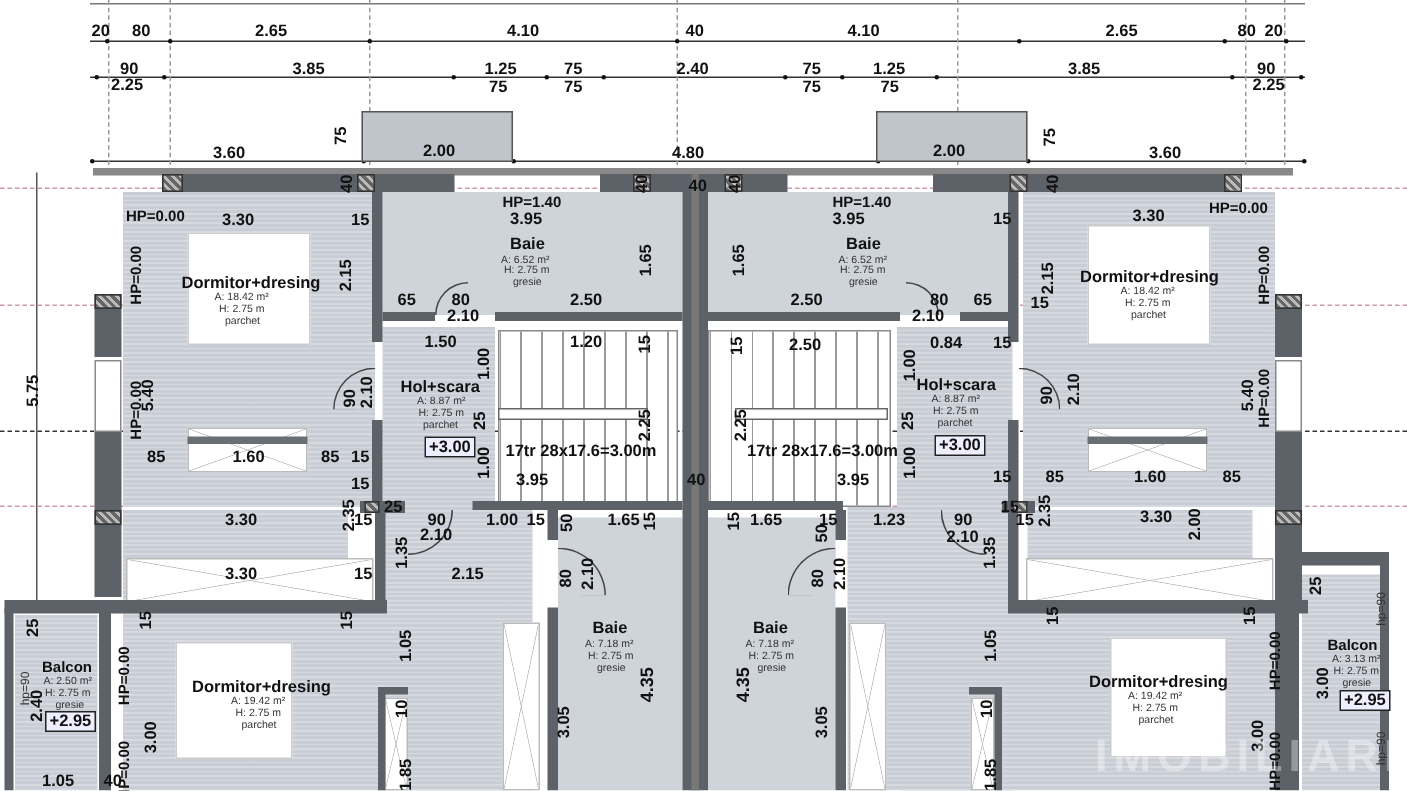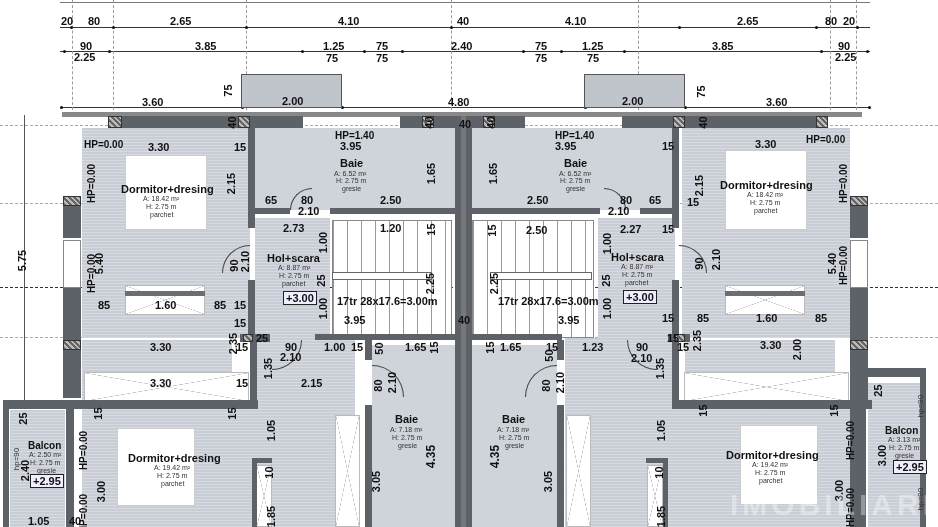--- a/index.html
+++ b/index.html
@@ -336,7 +336,7 @@
 <span class="dim" style="left:527px;top:195px">2.50</span>
 <span class="dim" style="left:526px;top:225px">2.50</span>
 <span class="dim" style="left:687px;top:197px">15</span>
-<span class="dim" style="left:283px;top:223px">2.73</span>
+<span class="dim" style="left:283px;top:223px">1.50</span>
 <span class="dim" style="left:620px;top:224px">2.27</span>
 <span class="dim" style="left:662px;top:224px">15</span>
 <span class="dim" style="left:380px;top:223px">1.20</span>

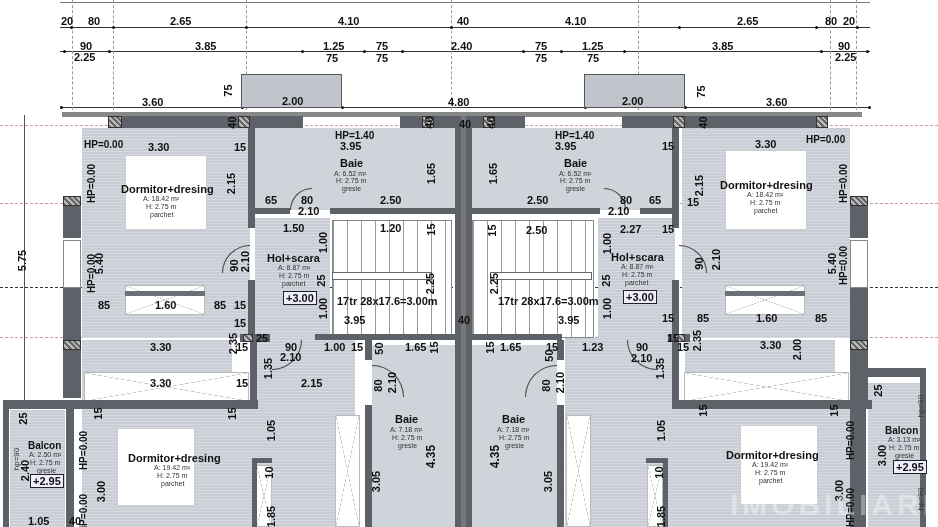--- a/index.html
+++ b/index.html
@@ -337,7 +337,7 @@
 <span class="dim" style="left:526px;top:225px">2.50</span>
 <span class="dim" style="left:687px;top:197px">15</span>
 <span class="dim" style="left:283px;top:223px">1.50</span>
-<span class="dim" style="left:620px;top:224px">2.27</span>
+<span class="dim" style="left:620px;top:224px">0.84</span>
 <span class="dim" style="left:662px;top:224px">15</span>
 <span class="dim" style="left:380px;top:223px">1.20</span>
 <span class="dim dimv" style="left:425px;top:224px">15</span>

